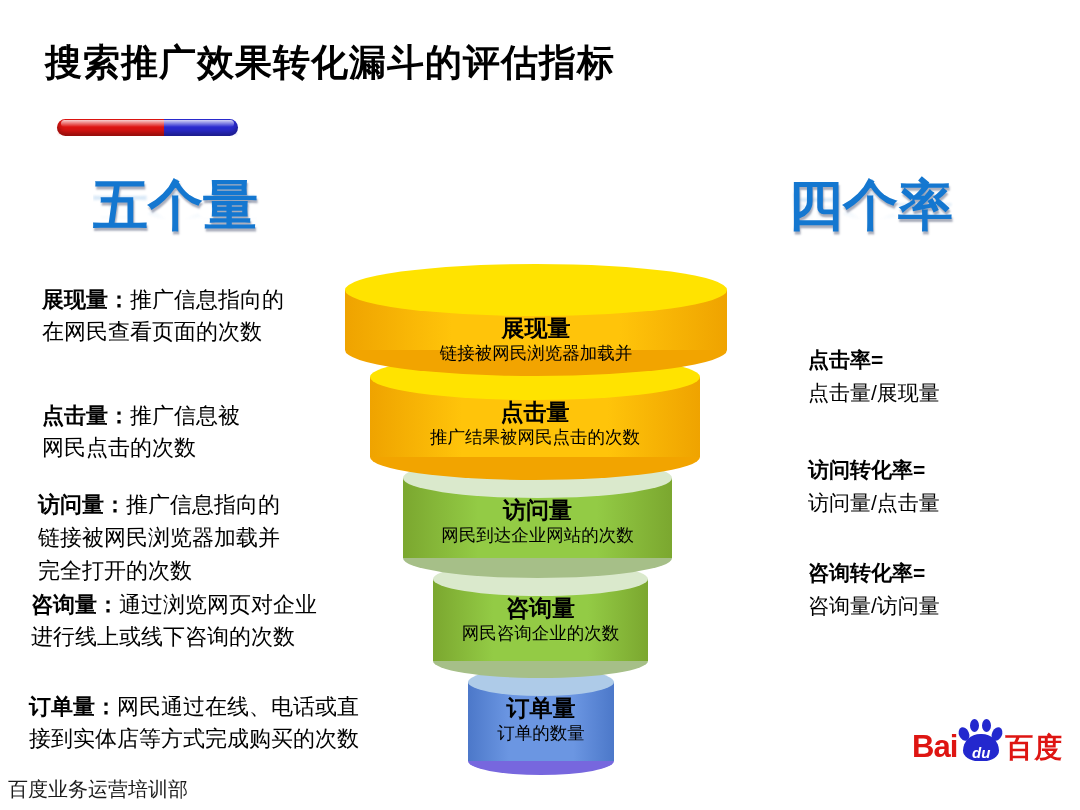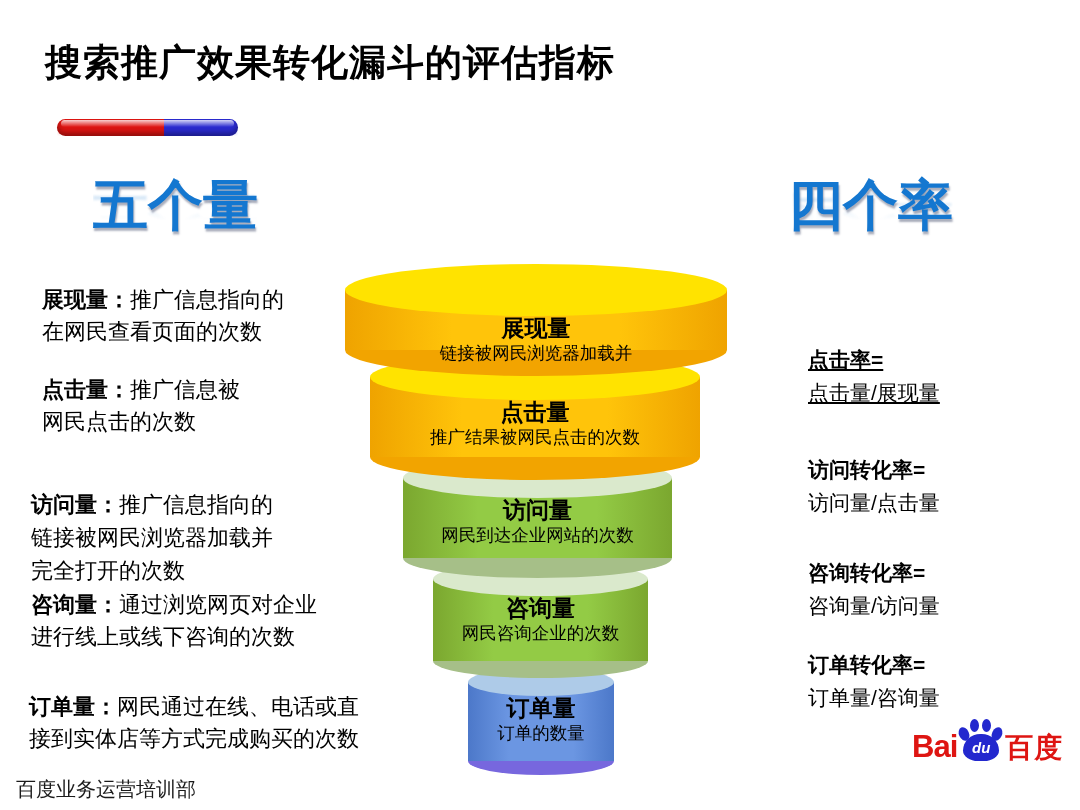--- a/index.html
+++ b/index.html
@@ -166,7 +166,7 @@
     <span>接到实体店等方式完成购买的次数</span>
   </div>
 
-  <div class="rate" style="left:808px; top:343px;text-decoration:underline;">
+  <div class="rate" style="left:808px; top:343px;">
     <div class="rl">点击率=</div>
     <div class="rf">点击量/展现量</div>
   </div>

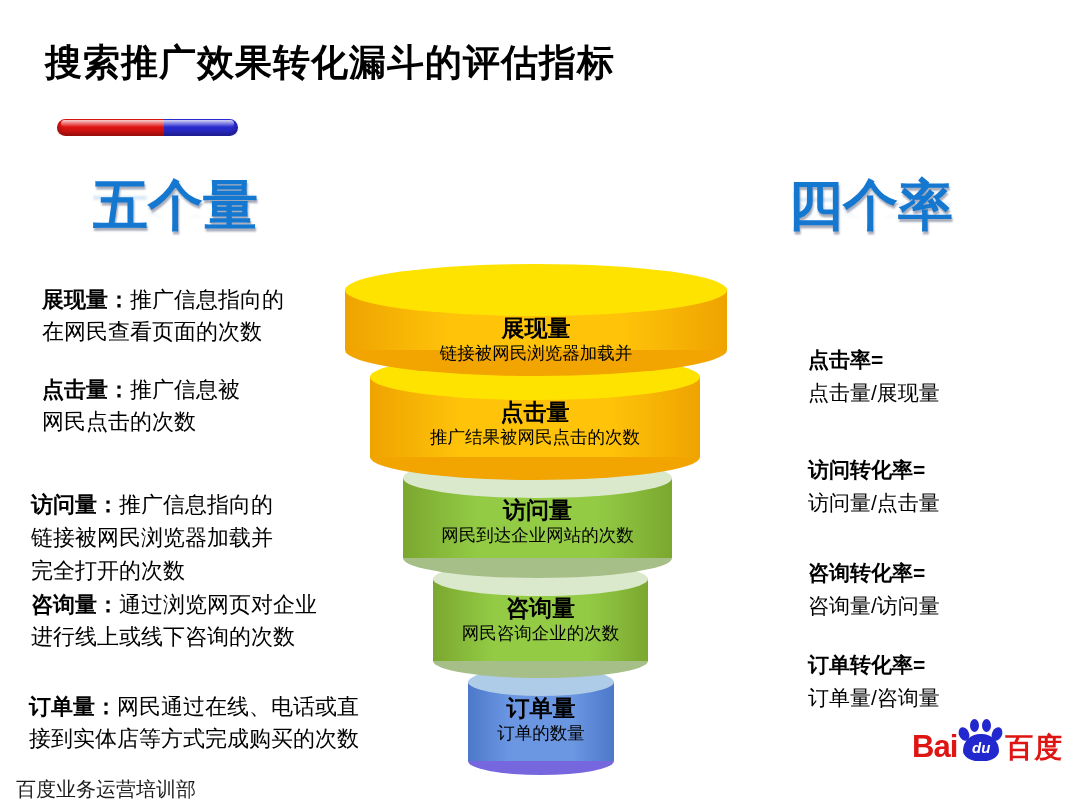--- a/index.html
+++ b/index.html
@@ -148,7 +148,7 @@
     <span class="t">展现量：</span><span>推广信息指向的</span><br>
     <span>在网民查看页面的次数</span>
   </div>
-  <div class="def" style="left:42px; top:374px;">
+  <div class="def" style="left:42px; top:400px;">
     <span class="t">点击量：</span><span>推广信息被</span><br>
     <span>网民点击的次数</span>
   </div>

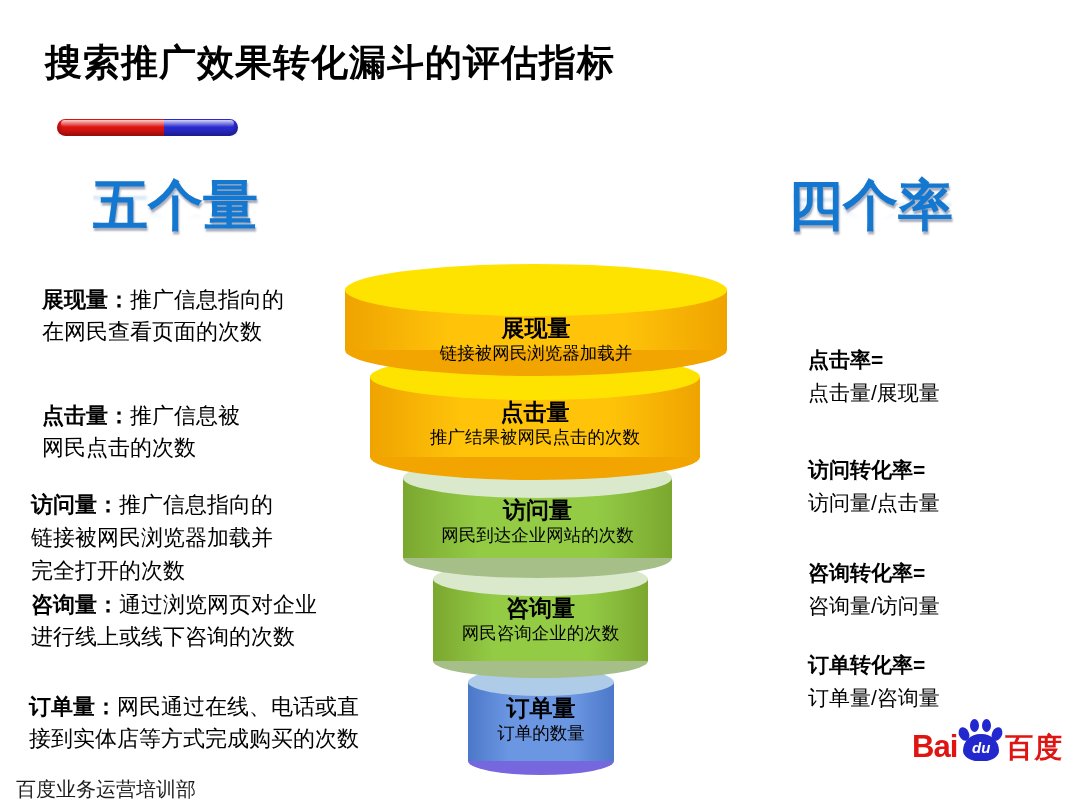--- a/index.html
+++ b/index.html
@@ -152,7 +152,7 @@
     <span class="t">点击量：</span><span>推广信息被</span><br>
     <span>网民点击的次数</span>
   </div>
-  <div class="def" style="left:31px; top:488px; line-height:33px;">
+  <div class="def" style="left:38px; top:488px; line-height:33px;">
     <span class="t">访问量：</span><span>推广信息指向的</span><br>
     <span>链接被网民浏览器加载并</span><br>
     <span>完全打开的次数</span>

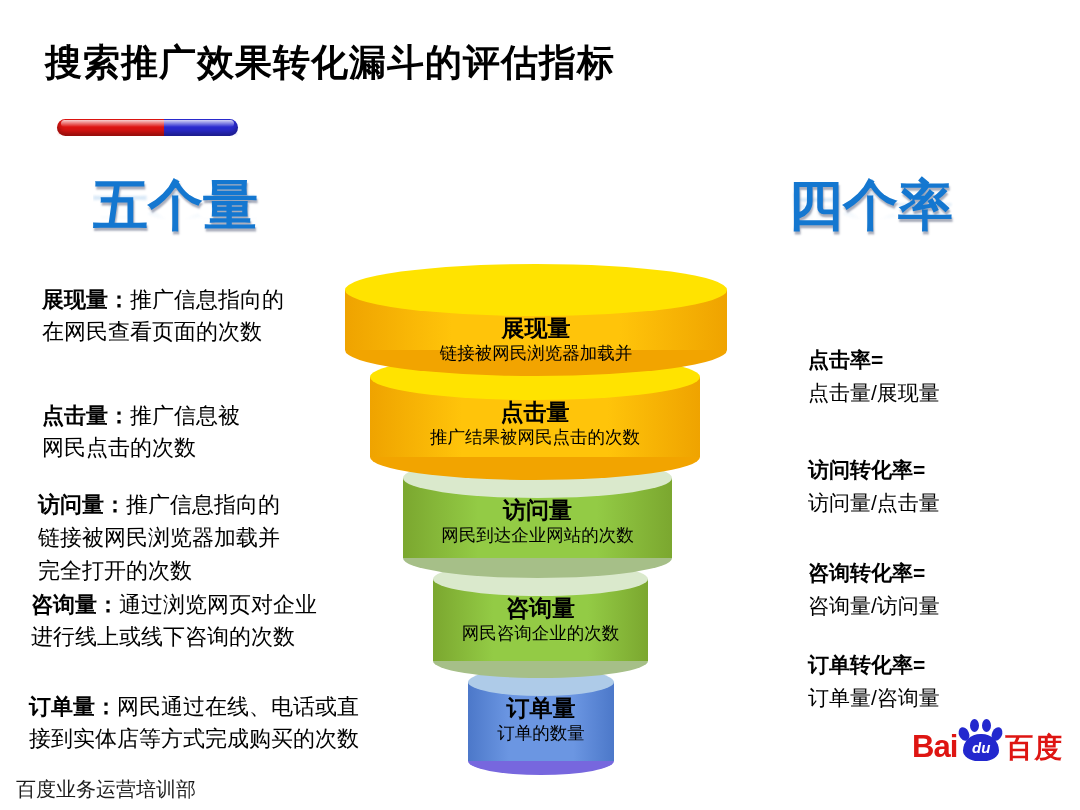--- a/index.html
+++ b/index.html
@@ -178,10 +178,6 @@
     <div class="rl">咨询转化率=</div>
     <div class="rf">咨询量/访问量</div>
   </div>
-  <div class="rate" style="left:808px; top:648px;">
-    <div class="rl">订单转化率=</div>
-    <div class="rf">订单量/咨询量</div>
-  </div>
 
   <div class="logo">
     <span class="bai">Bai</span>

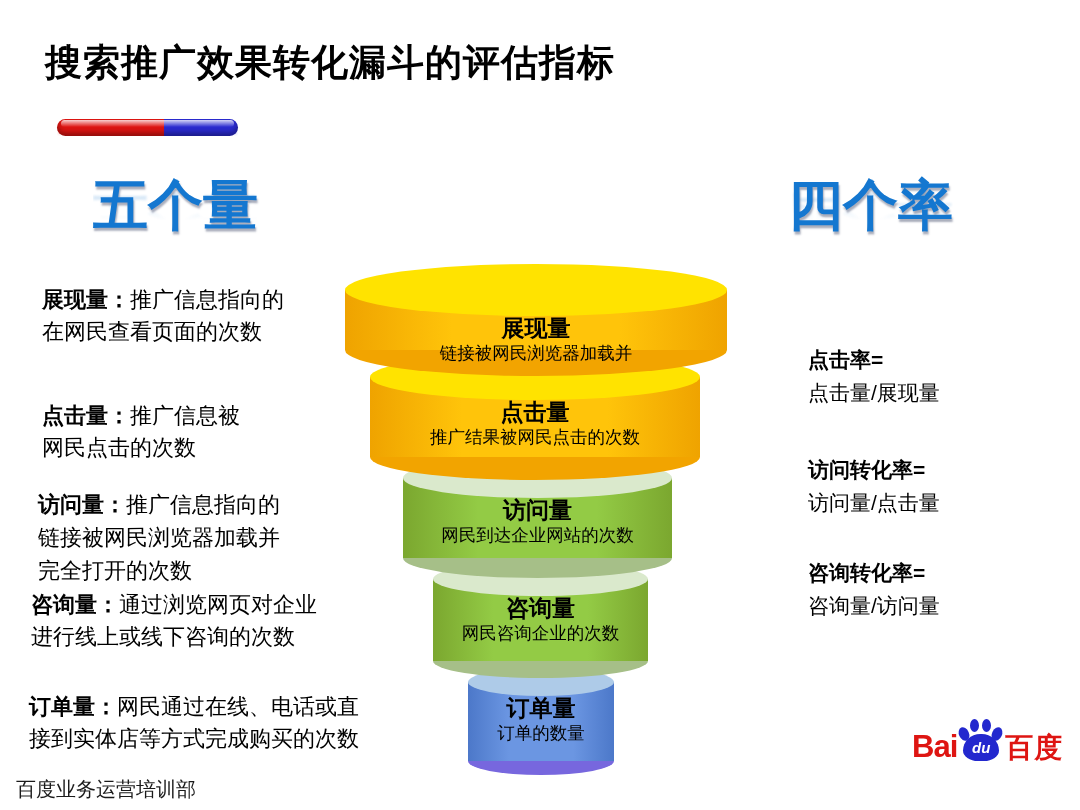--- a/index.html
+++ b/index.html
@@ -67,7 +67,7 @@
   .paw .t4 { right:2px; top:9px;  transform:rotate(24deg); }
   .paw .pad { left:5px; top:16px; width:36px; height:27px;
               border-radius:55% 55% 48% 48% / 70% 70% 45% 45%;
-              display:flex; align-items:center; justify-content:center; }
+              display:flex; align-items:flex-end; justify-content:center; }
   .paw .pad b { color:#fff; font-size:15px; font-style:italic; font-weight:bold; }
   
   .foot { position:absolute; top:776px; font-family:"Liberation Serif", serif;

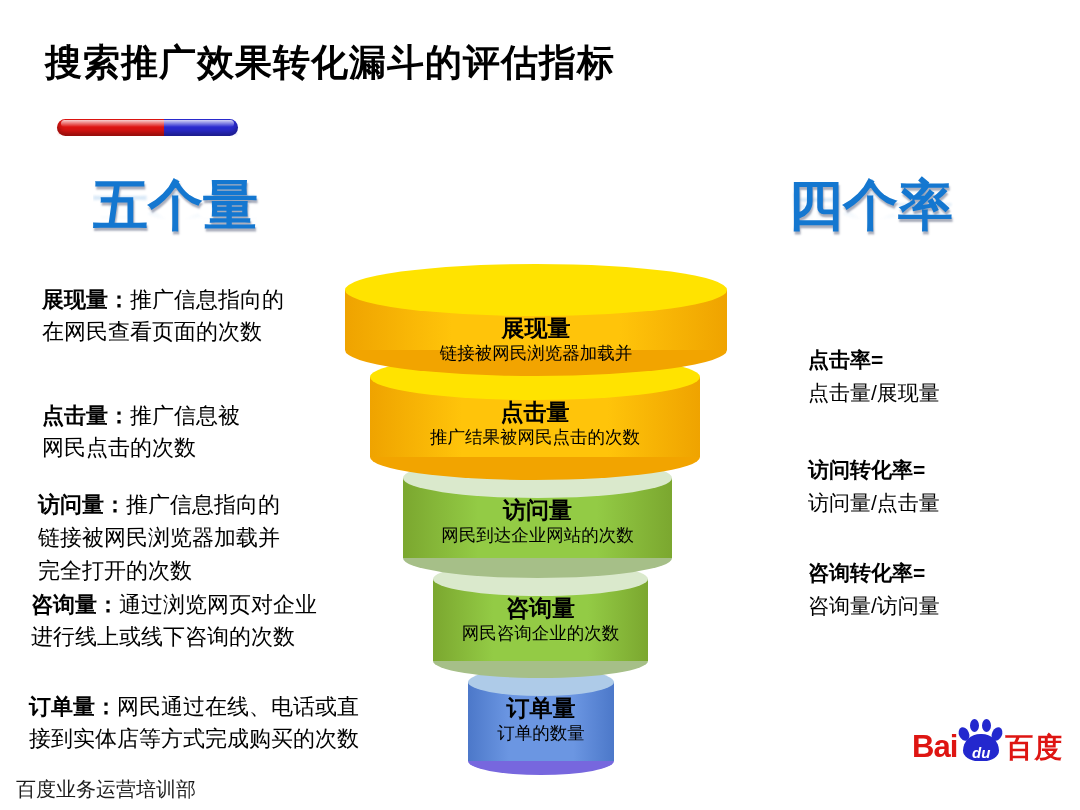--- a/index.html
+++ b/index.html
@@ -72,7 +72,7 @@
   
   .foot { position:absolute; top:776px; font-family:"Liberation Serif", serif;
           font-size:20px; color:#1a1a1a; }
-  .foot-left { left:8px;margin-left:8px; }
+  .foot-left { left:8px; }
   .foot-right { right:4px; }
 </style>
 </head>

